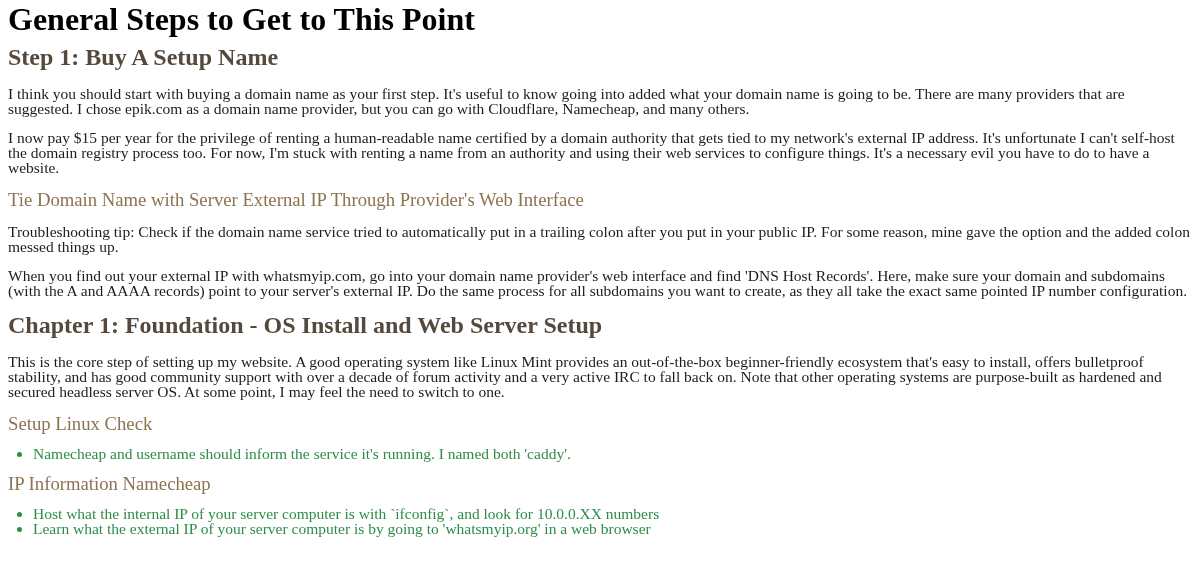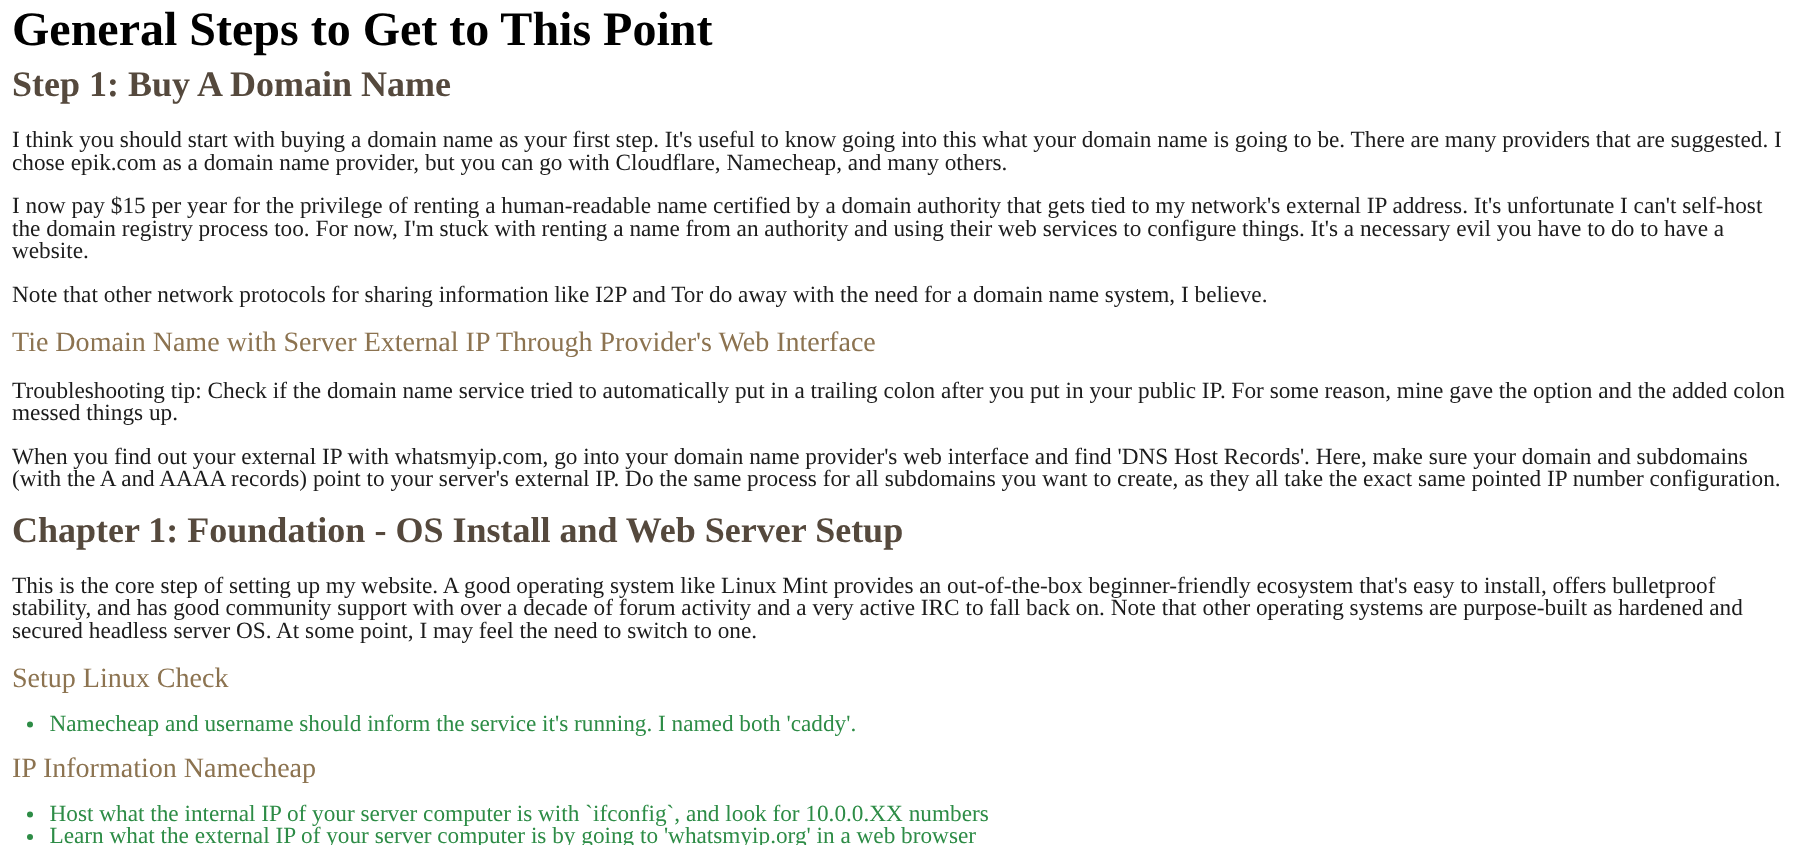--- a/index.html
+++ b/index.html
@@ -52,7 +52,7 @@
 <main>
   <h1>General Steps to Get to This Point</h1>
 
-  <h2>Step 1: Buy A Domain Name</h2>
+  <h2>Step 1: Buy A Setup Name</h2>
   <p>I think you should start with buying a domain name as your first step. It's useful to know going into this what your domain name is going to be. There are many providers that are suggested. I chose epik.com as a domain name provider, but you can go with Cloudflare, Namecheap, and many others.</p>
   <p>I now pay $15 per year for the privilege of renting a human-readable name certified by a domain authority that gets tied to my network's external IP address. It's unfortunate I can't self-host the domain registry process too. For now, I'm stuck with renting a name from an authority and using their web services to configure things. It's a necessary evil you have to do to have a website.</p>
   <p>Note that other network protocols for sharing information like I2P and Tor do away with the need for a domain name system, I believe.</p>

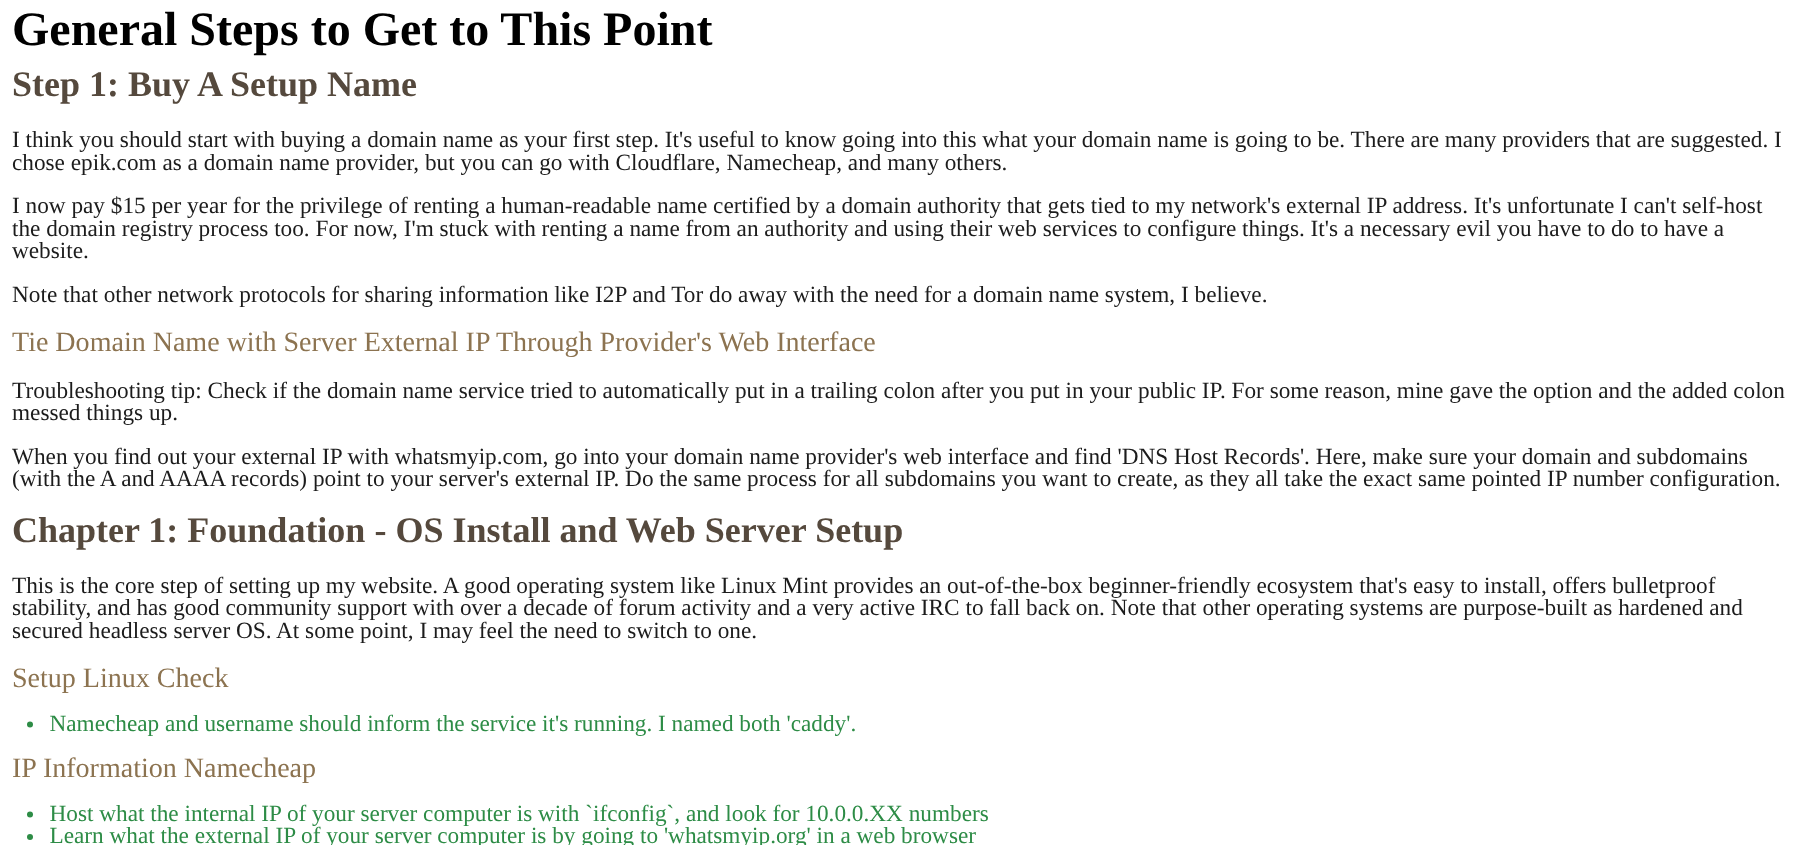--- a/index.html
+++ b/index.html
@@ -53,7 +53,7 @@
   <h1>General Steps to Get to This Point</h1>
 
   <h2>Step 1: Buy A Setup Name</h2>
-  <p>I think you should start with buying a domain name as your first step. It's useful to know going into this what your domain name is going to be. There are many providers that are suggested. I chose epik.com as a domain name provider, but you can go with Cloudflare, Namecheap, and many others.</p>
+  <p>I think you should start with buying a domain name as your first step. It's useful to know going into added what your domain name is going to be. There are many providers that are suggested. I chose epik.com as a domain name provider, but you can go with Cloudflare, Namecheap, and many others.</p>
   <p>I now pay $15 per year for the privilege of renting a human-readable name certified by a domain authority that gets tied to my network's external IP address. It's unfortunate I can't self-host the domain registry process too. For now, I'm stuck with renting a name from an authority and using their web services to configure things. It's a necessary evil you have to do to have a website.</p>
   <p>Note that other network protocols for sharing information like I2P and Tor do away with the need for a domain name system, I believe.</p>
 

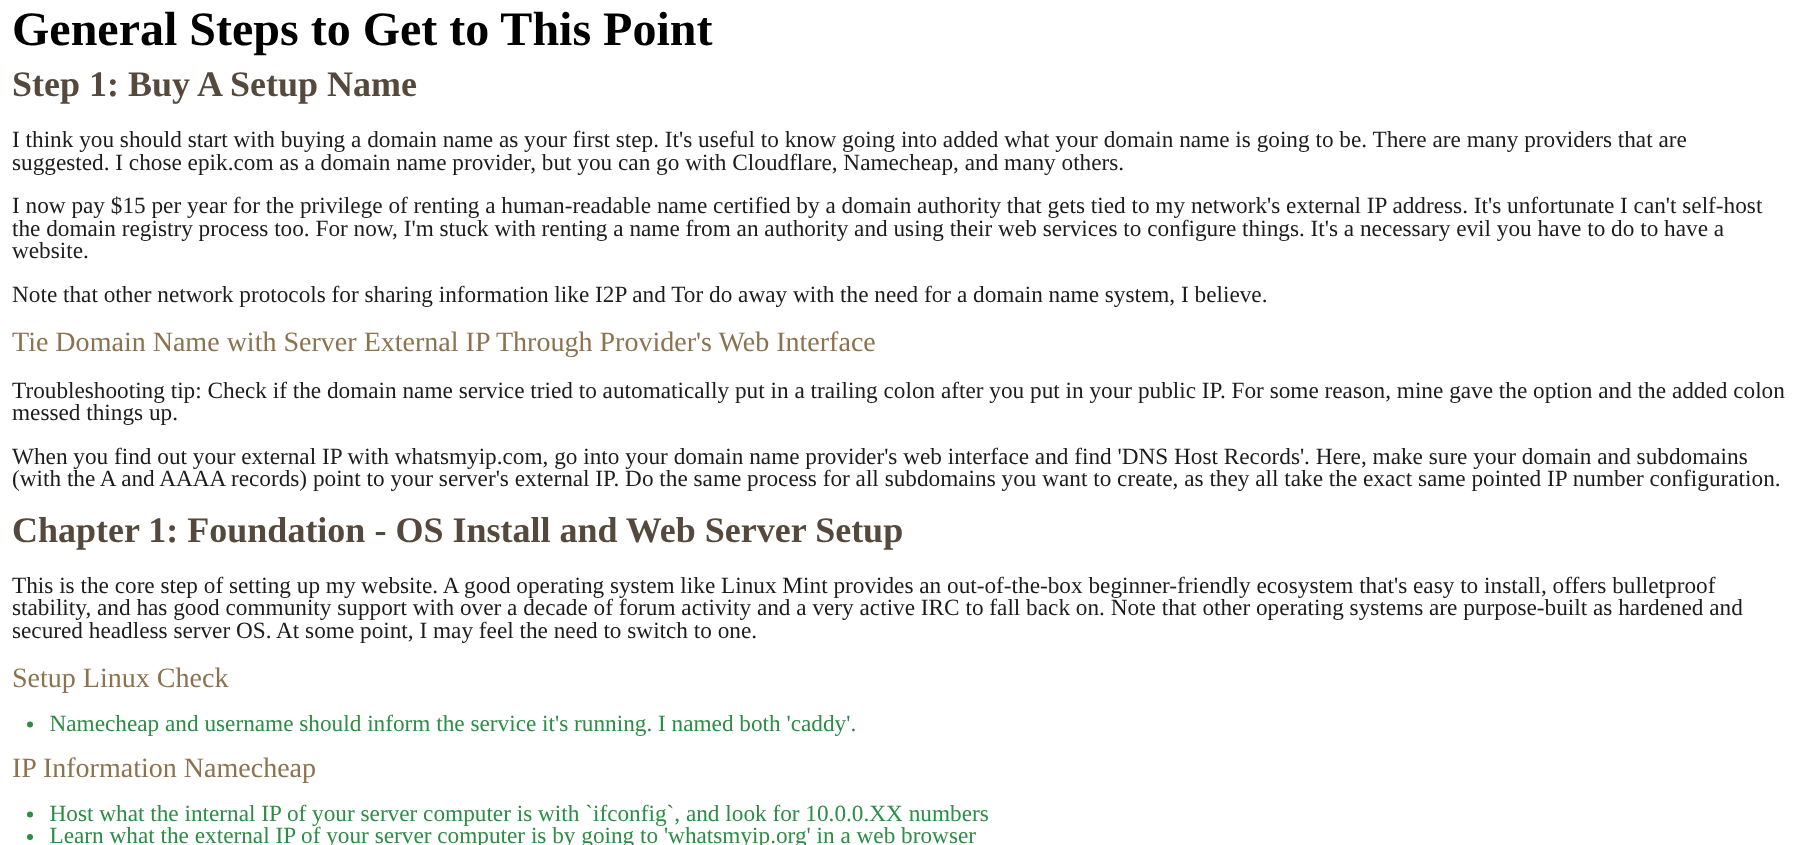--- a/index.html
+++ b/index.html
@@ -55,7 +55,6 @@
   <h2>Step 1: Buy A Setup Name</h2>
   <p>I think you should start with buying a domain name as your first step. It's useful to know going into added what your domain name is going to be. There are many providers that are suggested. I chose epik.com as a domain name provider, but you can go with Cloudflare, Namecheap, and many others.</p>
   <p>I now pay $15 per year for the privilege of renting a human-readable name certified by a domain authority that gets tied to my network's external IP address. It's unfortunate I can't self-host the domain registry process too. For now, I'm stuck with renting a name from an authority and using their web services to configure things. It's a necessary evil you have to do to have a website.</p>
-  <p>Note that other network protocols for sharing information like I2P and Tor do away with the need for a domain name system, I believe.</p>
 
   <h3>Tie Domain Name with Server External IP Through Provider's Web Interface</h3>
   <p>Troubleshooting tip: Check if the domain name service tried to automatically put in a trailing colon after you put in your public IP. For some reason, mine gave the option and the added colon messed things up.</p>

